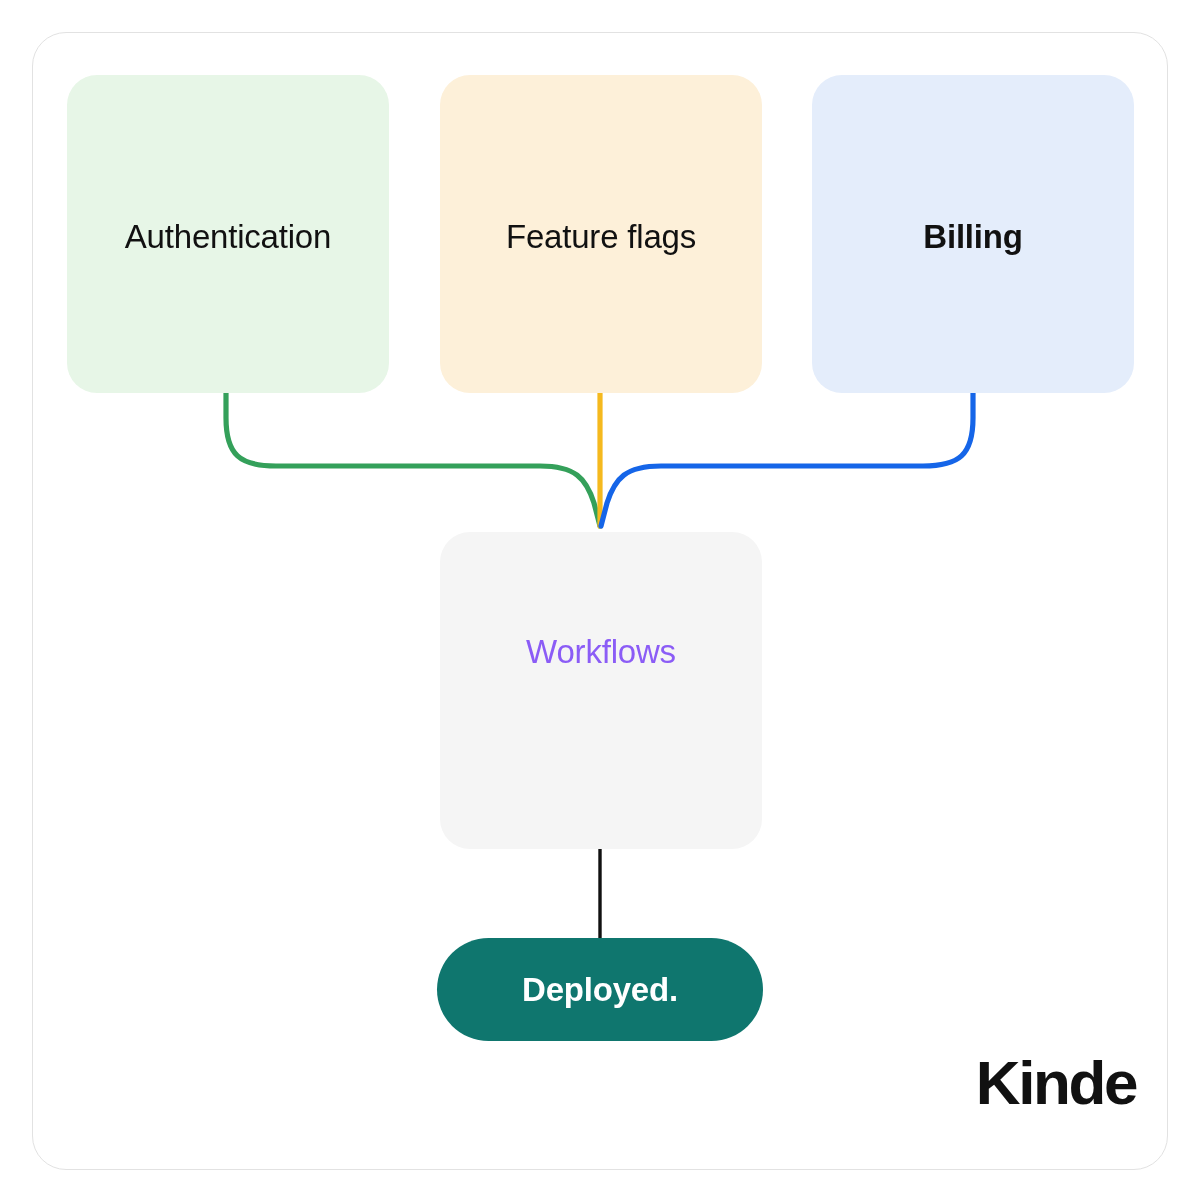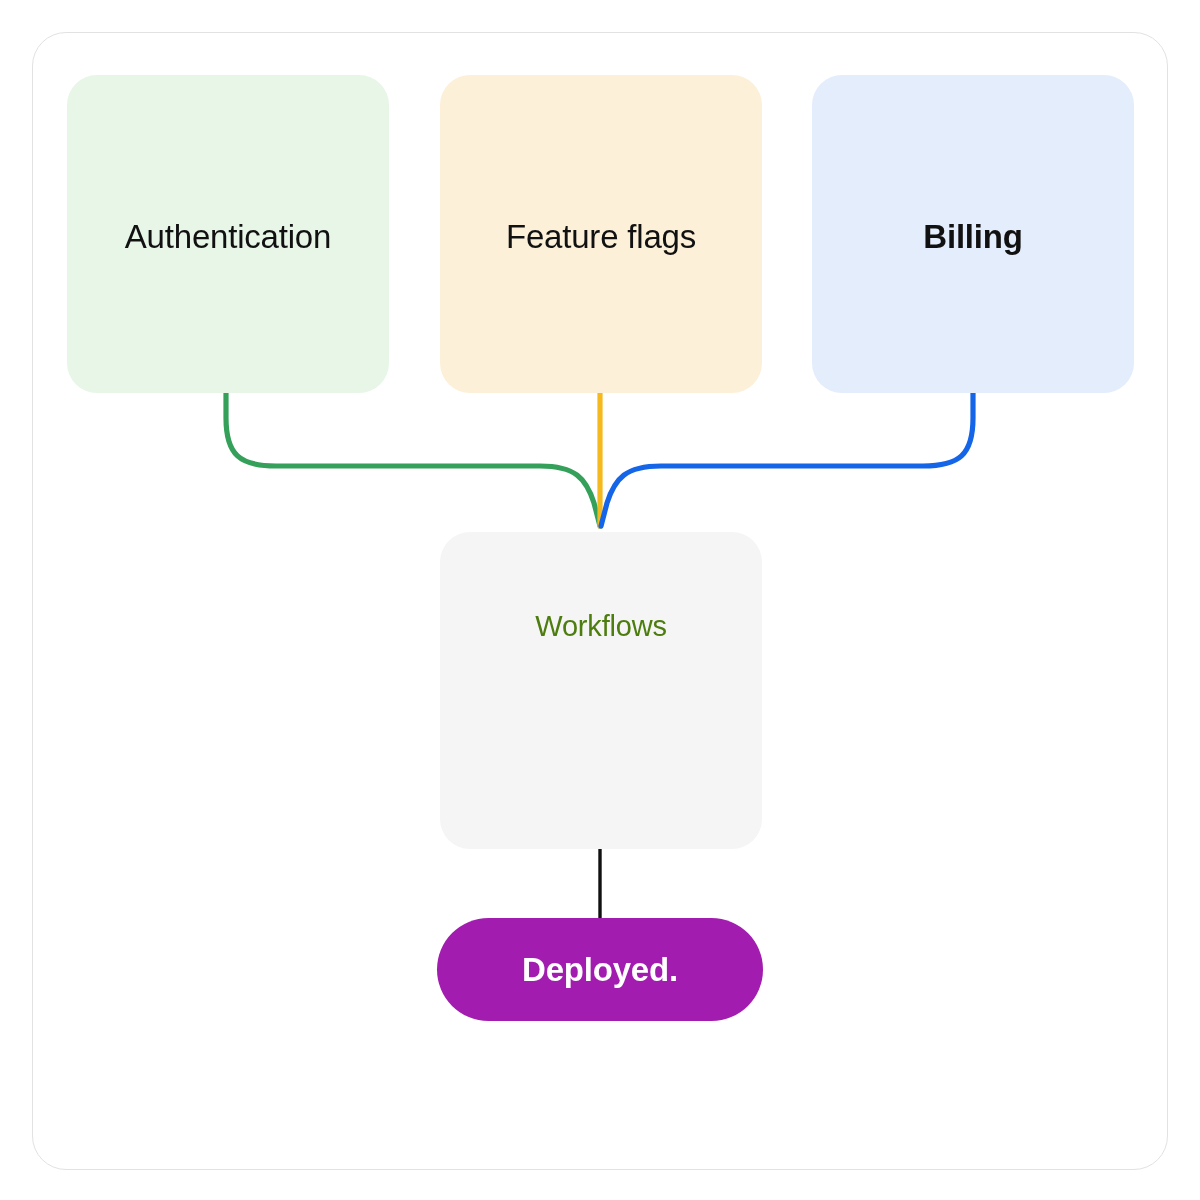--- a/index.html
+++ b/index.html
@@ -93,10 +93,10 @@
     box-sizing: border-box;
   }
   .card-workflows .card-label {
-    margin-top: 80px;
-    font-size: 29px;
+    margin-top: 103px;
+    font-size: 33px;
     line-height: 1;
-    color: #4d7c0f;
+    color: #8b5cf6;
     letter-spacing: -0.2px;
     white-space: nowrap;
   }

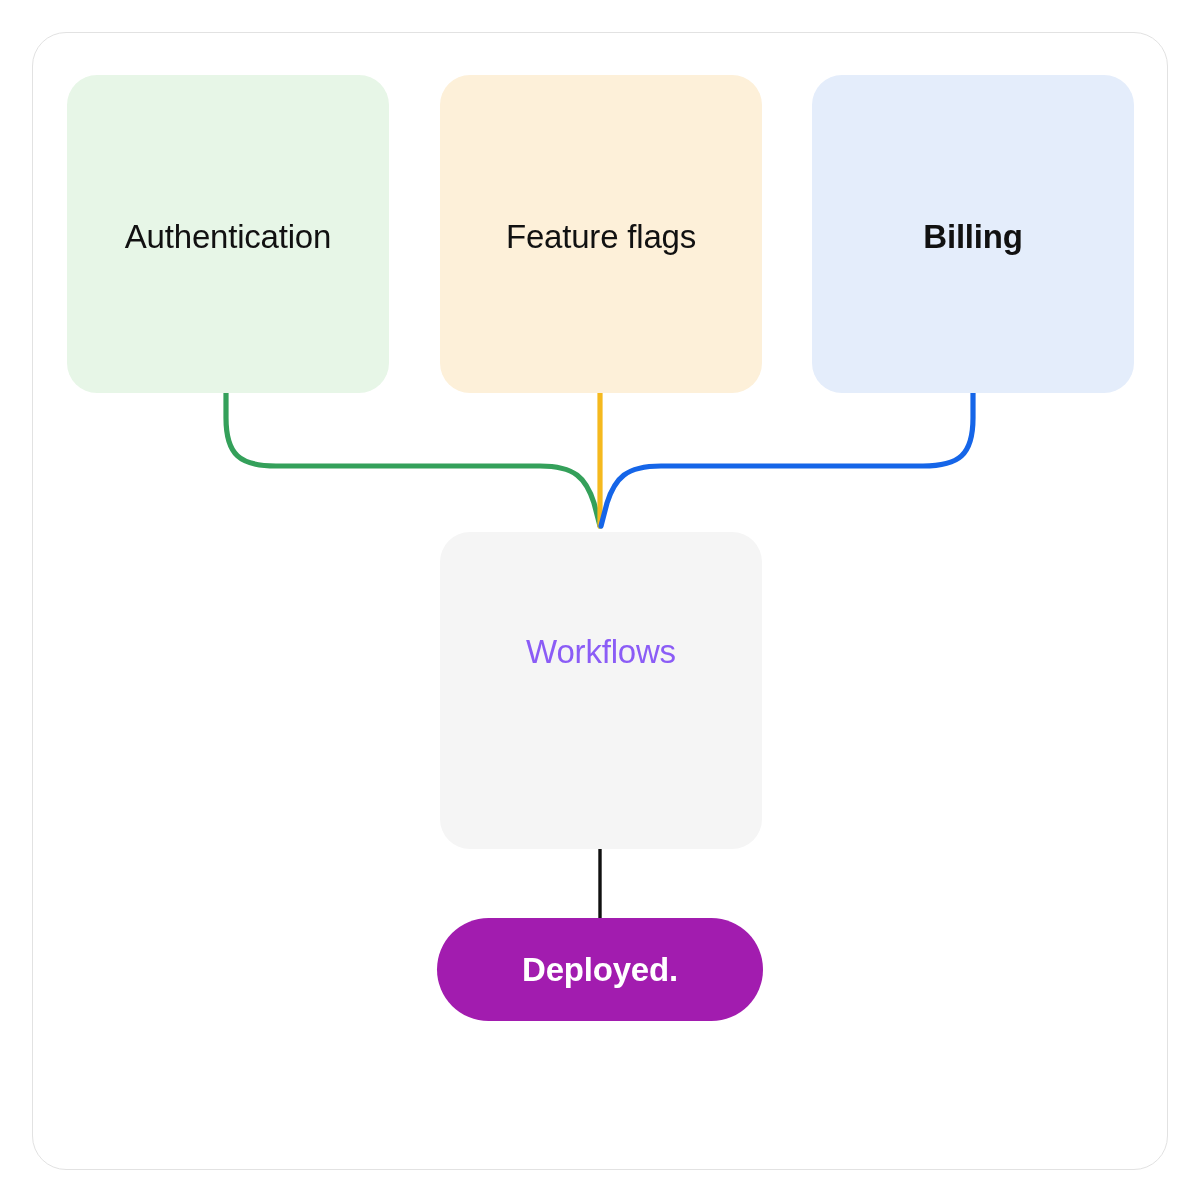--- a/index.html
+++ b/index.html
@@ -104,8 +104,8 @@
   
   .pill {
     position: absolute;
-    left: 437px; top: 918px; width: 326px; height: 103px;
-    background: #a21caf;
+    left: 437px; top: 938px; width: 326px; height: 103px;
+    background: #0f766e;
     border-radius: 52px;
     display: flex;
     align-items: center;

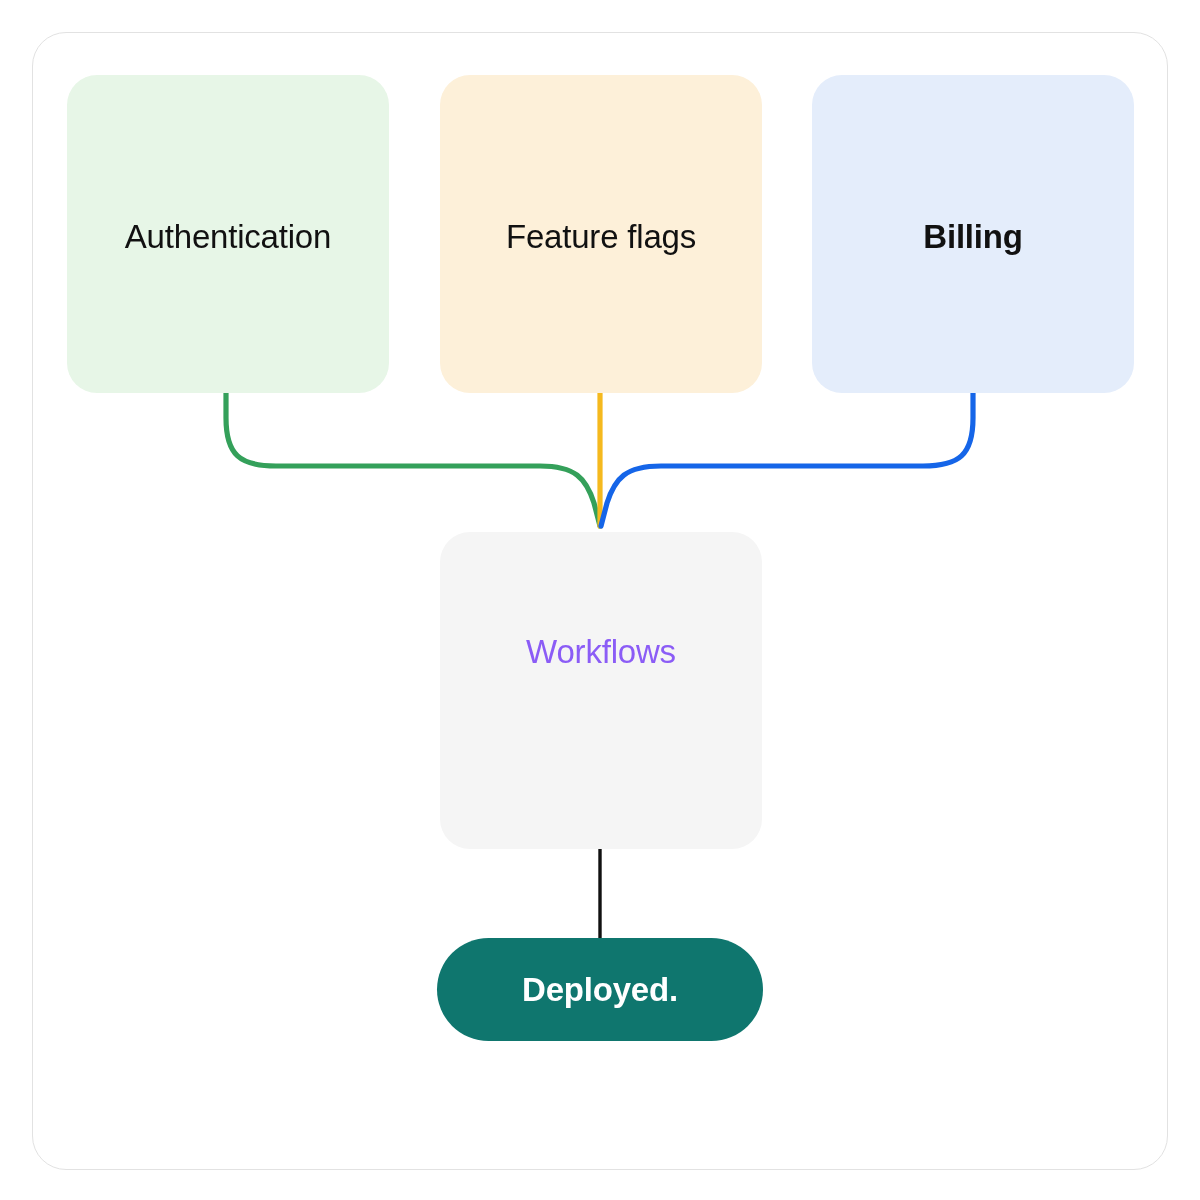--- a/index.html
+++ b/index.html
@@ -182,6 +182,7 @@
     <span class="pill-label">Deployed.</span>
   </div>
 
+  <div class="brand">Kinde</div>
 
 </div>
 

